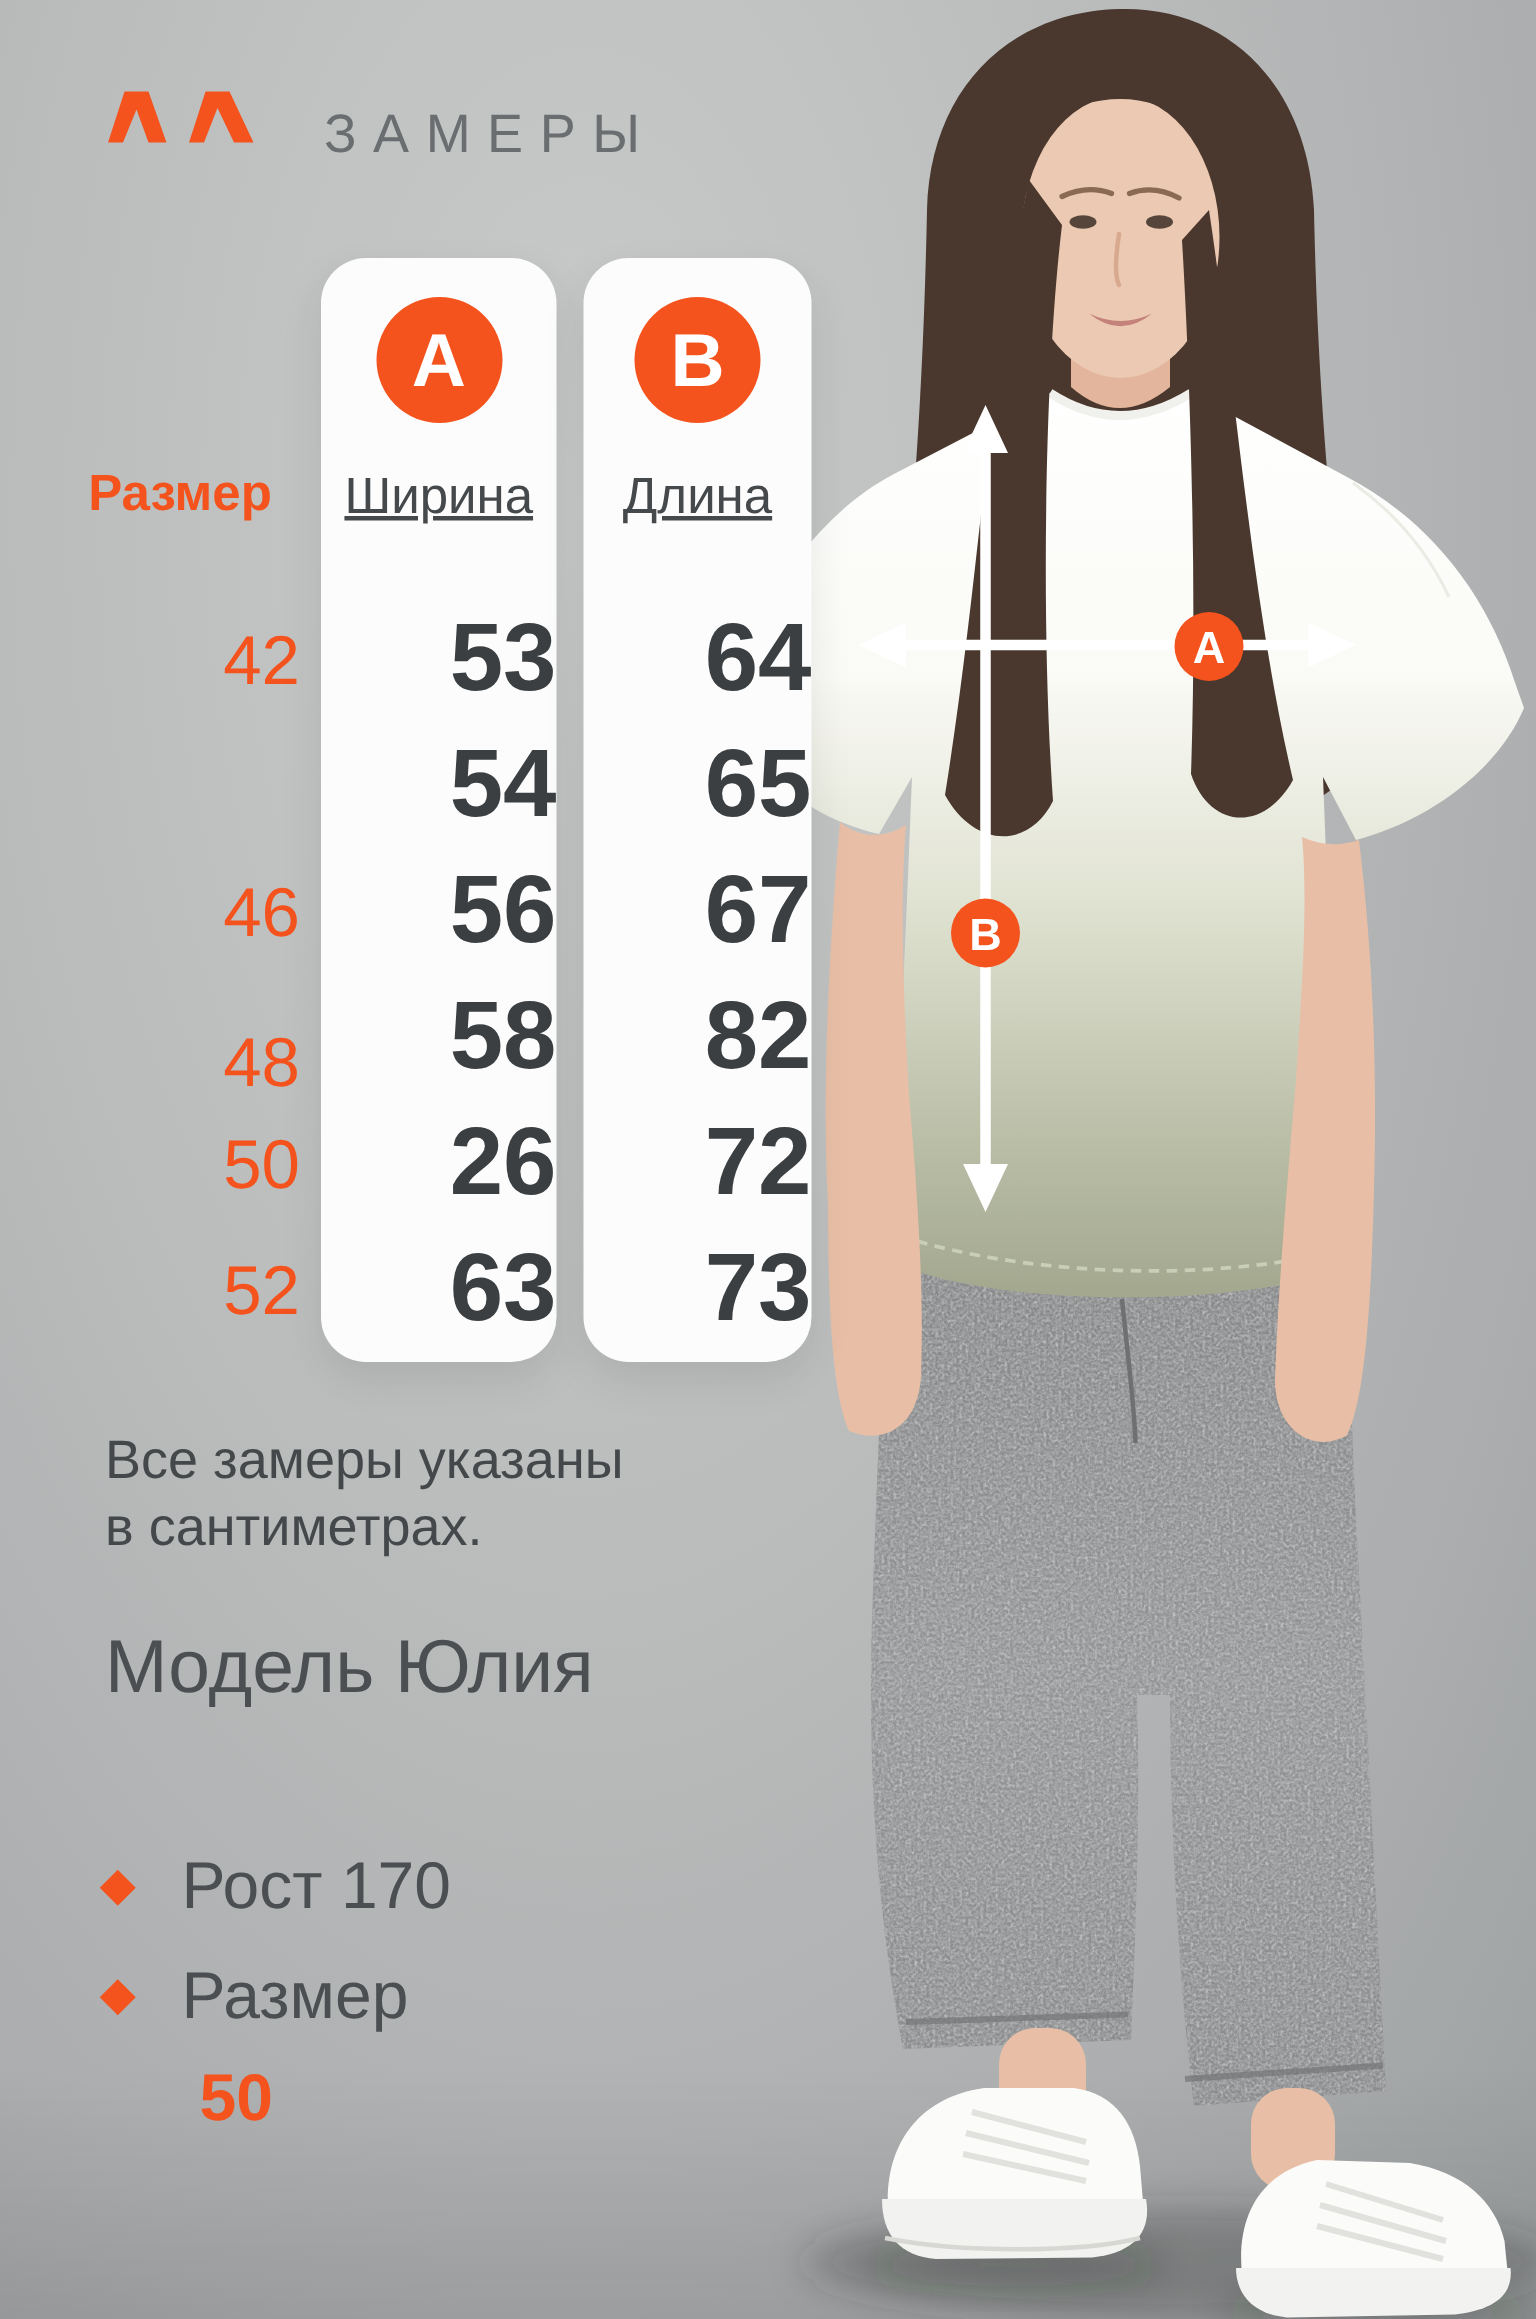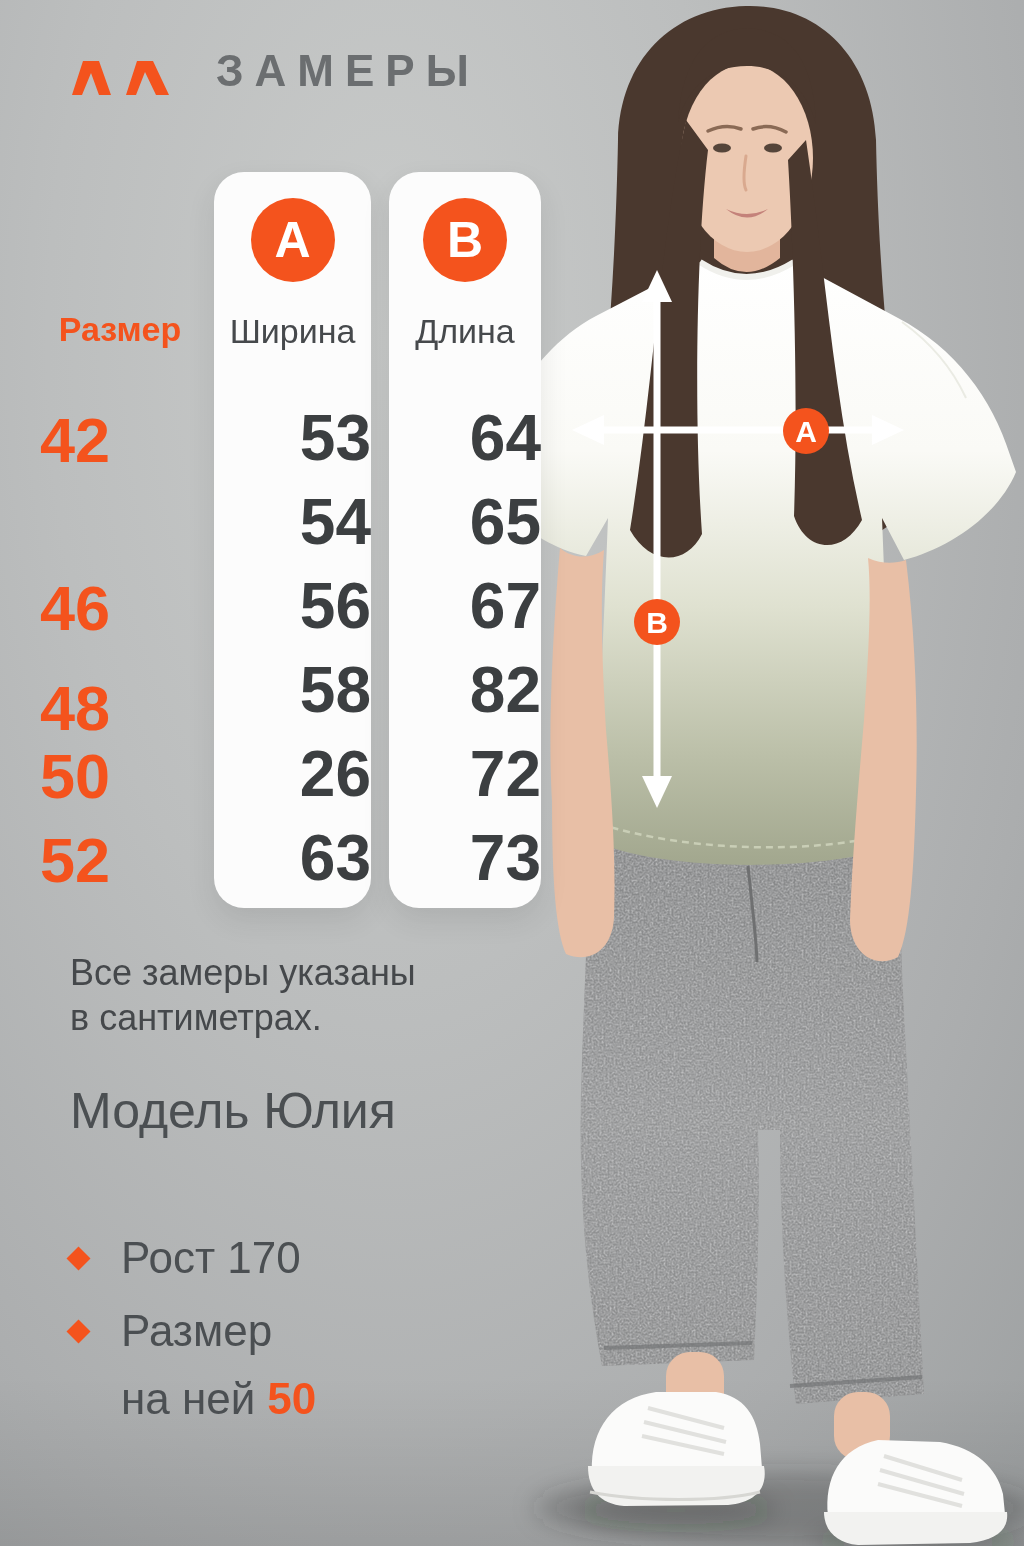--- a/index.html
+++ b/index.html
@@ -17,7 +17,7 @@
 
   
   .logo{left:72px;top:60px;width:100px;height:36px;}
-  .brand-title{left:216px;top:46px;font-size:44px;font-weight:700;color:#6b6e70;letter-spacing:11px;}
+  .brand-title{left:216px;top:68px;font-size:36px;font-weight:400;color:#6b6e70;letter-spacing:11px;}
 
   
   .rowhead{left:40px;top:310px;width:160px;text-align:center;

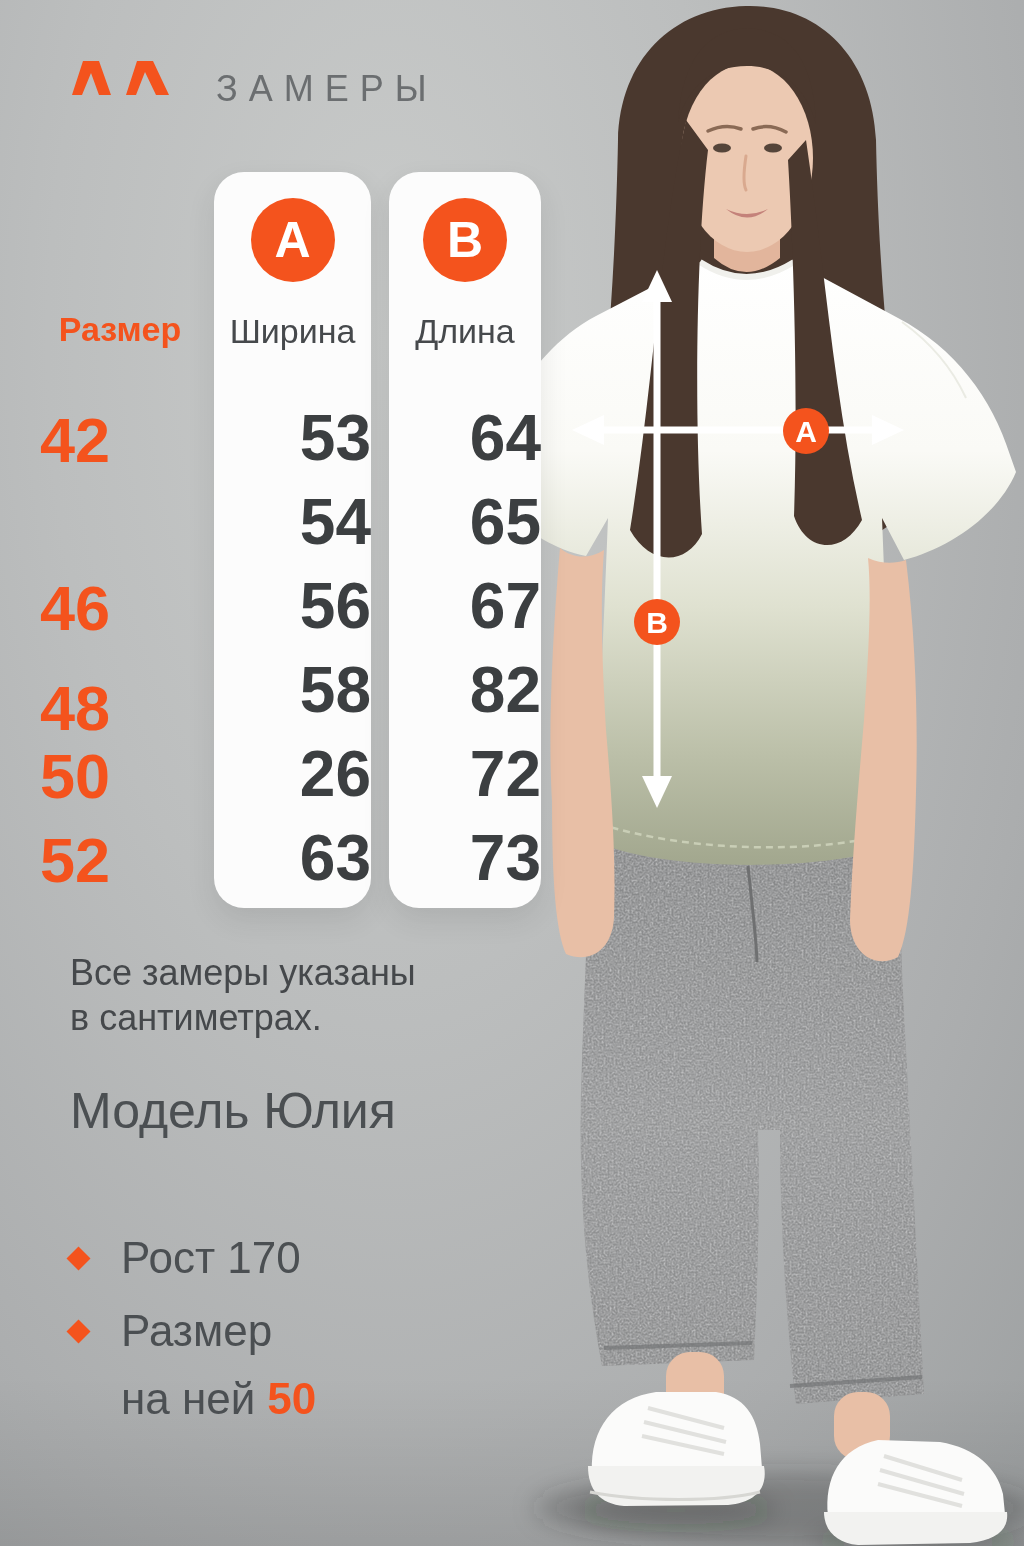--- a/index.html
+++ b/index.html
@@ -34,7 +34,7 @@
     width:84px;height:84px;border-radius:50%;background:#F4531D;color:#fff;
     font-size:50px;font-weight:700;display:flex;align-items:center;justify-content:center;}
   .pill-label{position:absolute;left:0;top:140px;width:100%;text-align:center;
-    font-size:34px;color:#46494c;}
+    font-size:34px;color:#46494c;text-decoration:underline;}
   .num{position:absolute;left:0;width:100%;height:72px;line-height:72px;text-align:right;
     font-size:64px;font-weight:600;color:#3c3f41;}
 

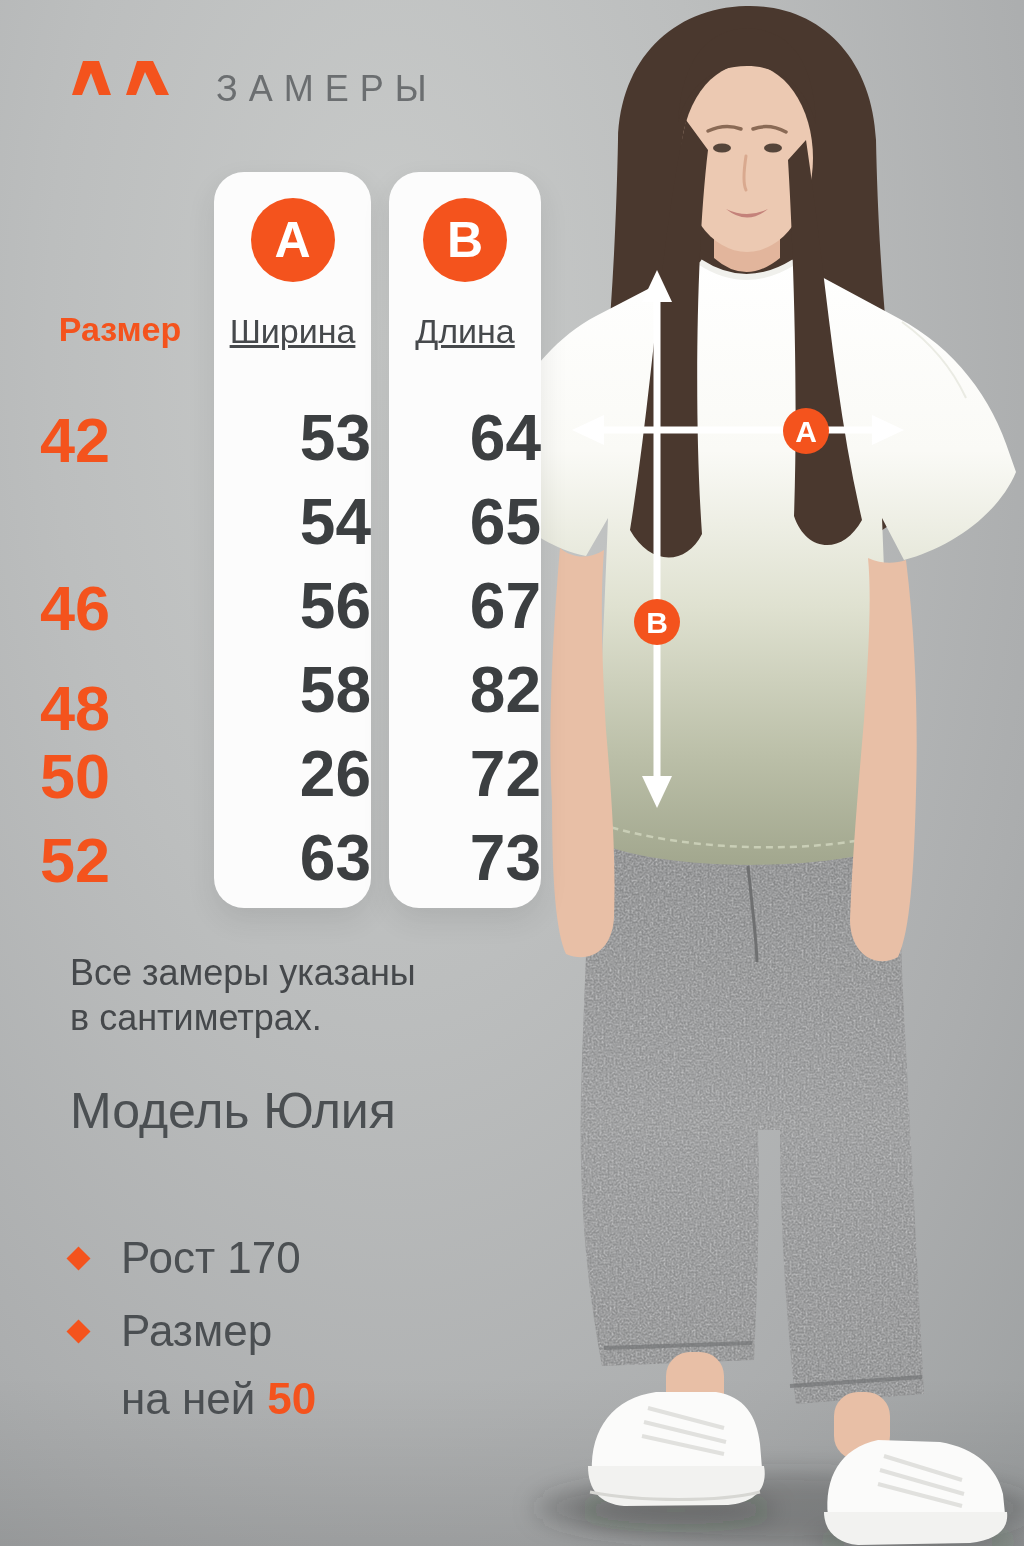--- a/index.html
+++ b/index.html
@@ -23,7 +23,7 @@
   .rowhead{left:40px;top:310px;width:160px;text-align:center;
     font-size:34px;font-weight:700;color:#F4531D;}
   .size-cell{position:absolute;left:40px;width:160px;height:76px;line-height:76px;
-    text-align:left;font-size:63px;font-weight:700;color:#F4531D;z-index:4;}
+    text-align:right;font-size:46px;font-weight:400;color:#F4531D;z-index:4;}
 
   
   .pill{position:absolute;top:172px;height:736px;background:#fcfcfc;border-radius:30px;

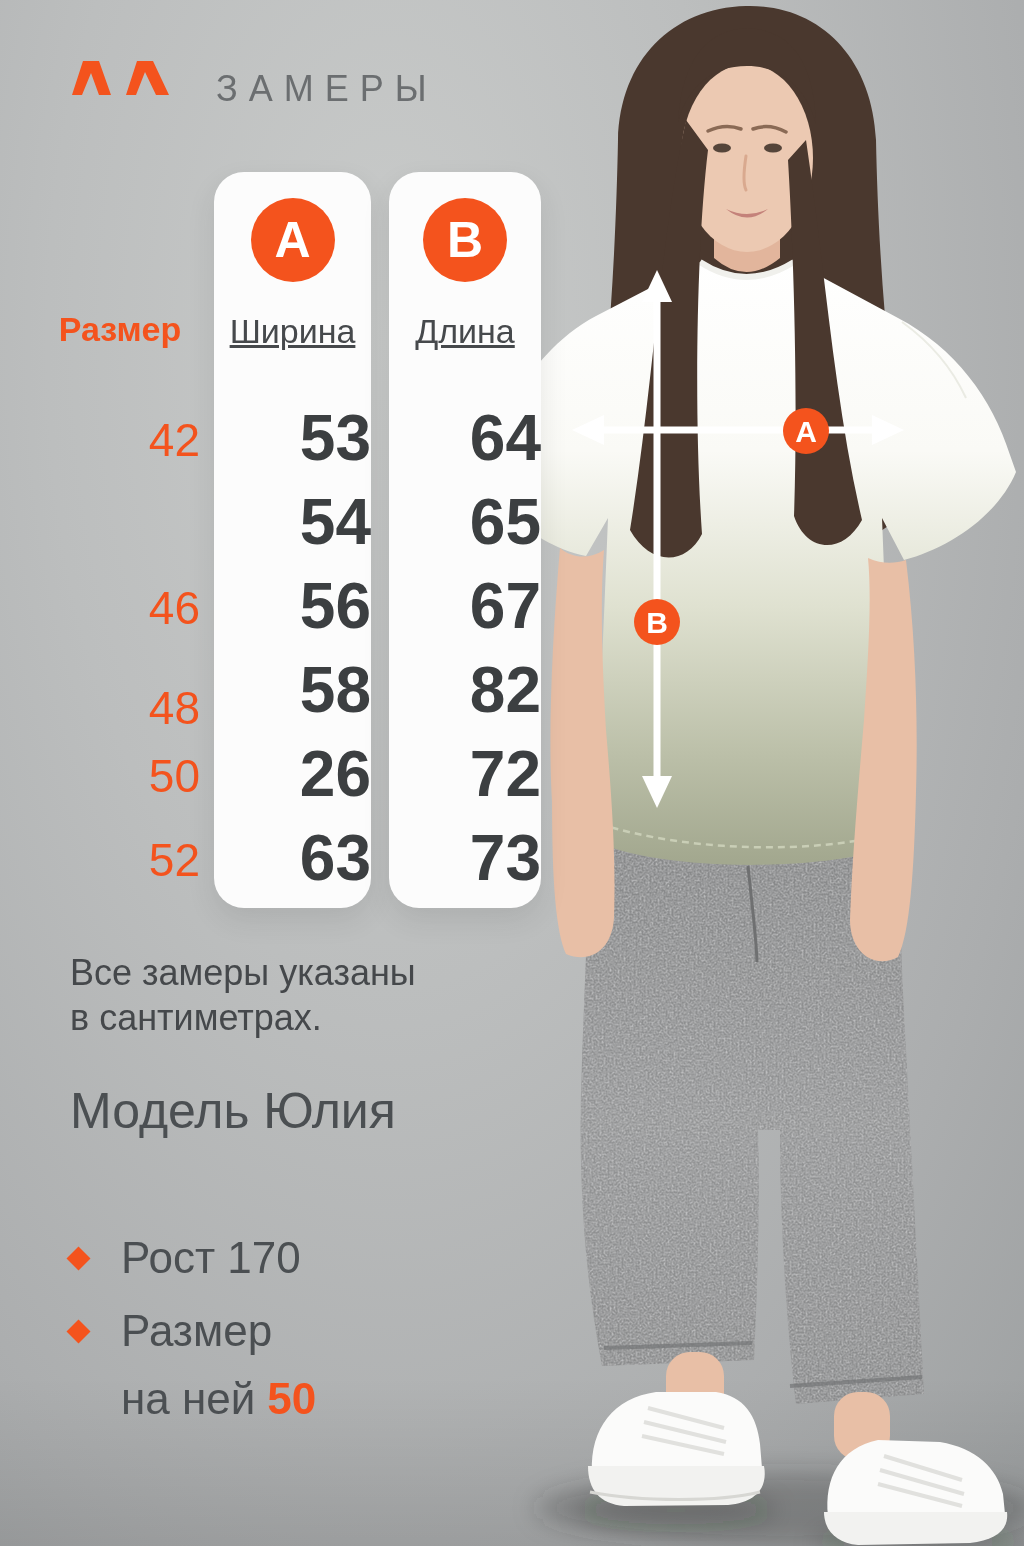--- a/index.html
+++ b/index.html
@@ -214,7 +214,6 @@
     <span class="bullet-text">Размер</span>
   </div>
   <div class="bullet-row cont-line" style="top:1374px">
-    <span class="bullet-text">на ней</span>
     <span class="bullet-text accent-val">50</span>
   </div>
 </div>

